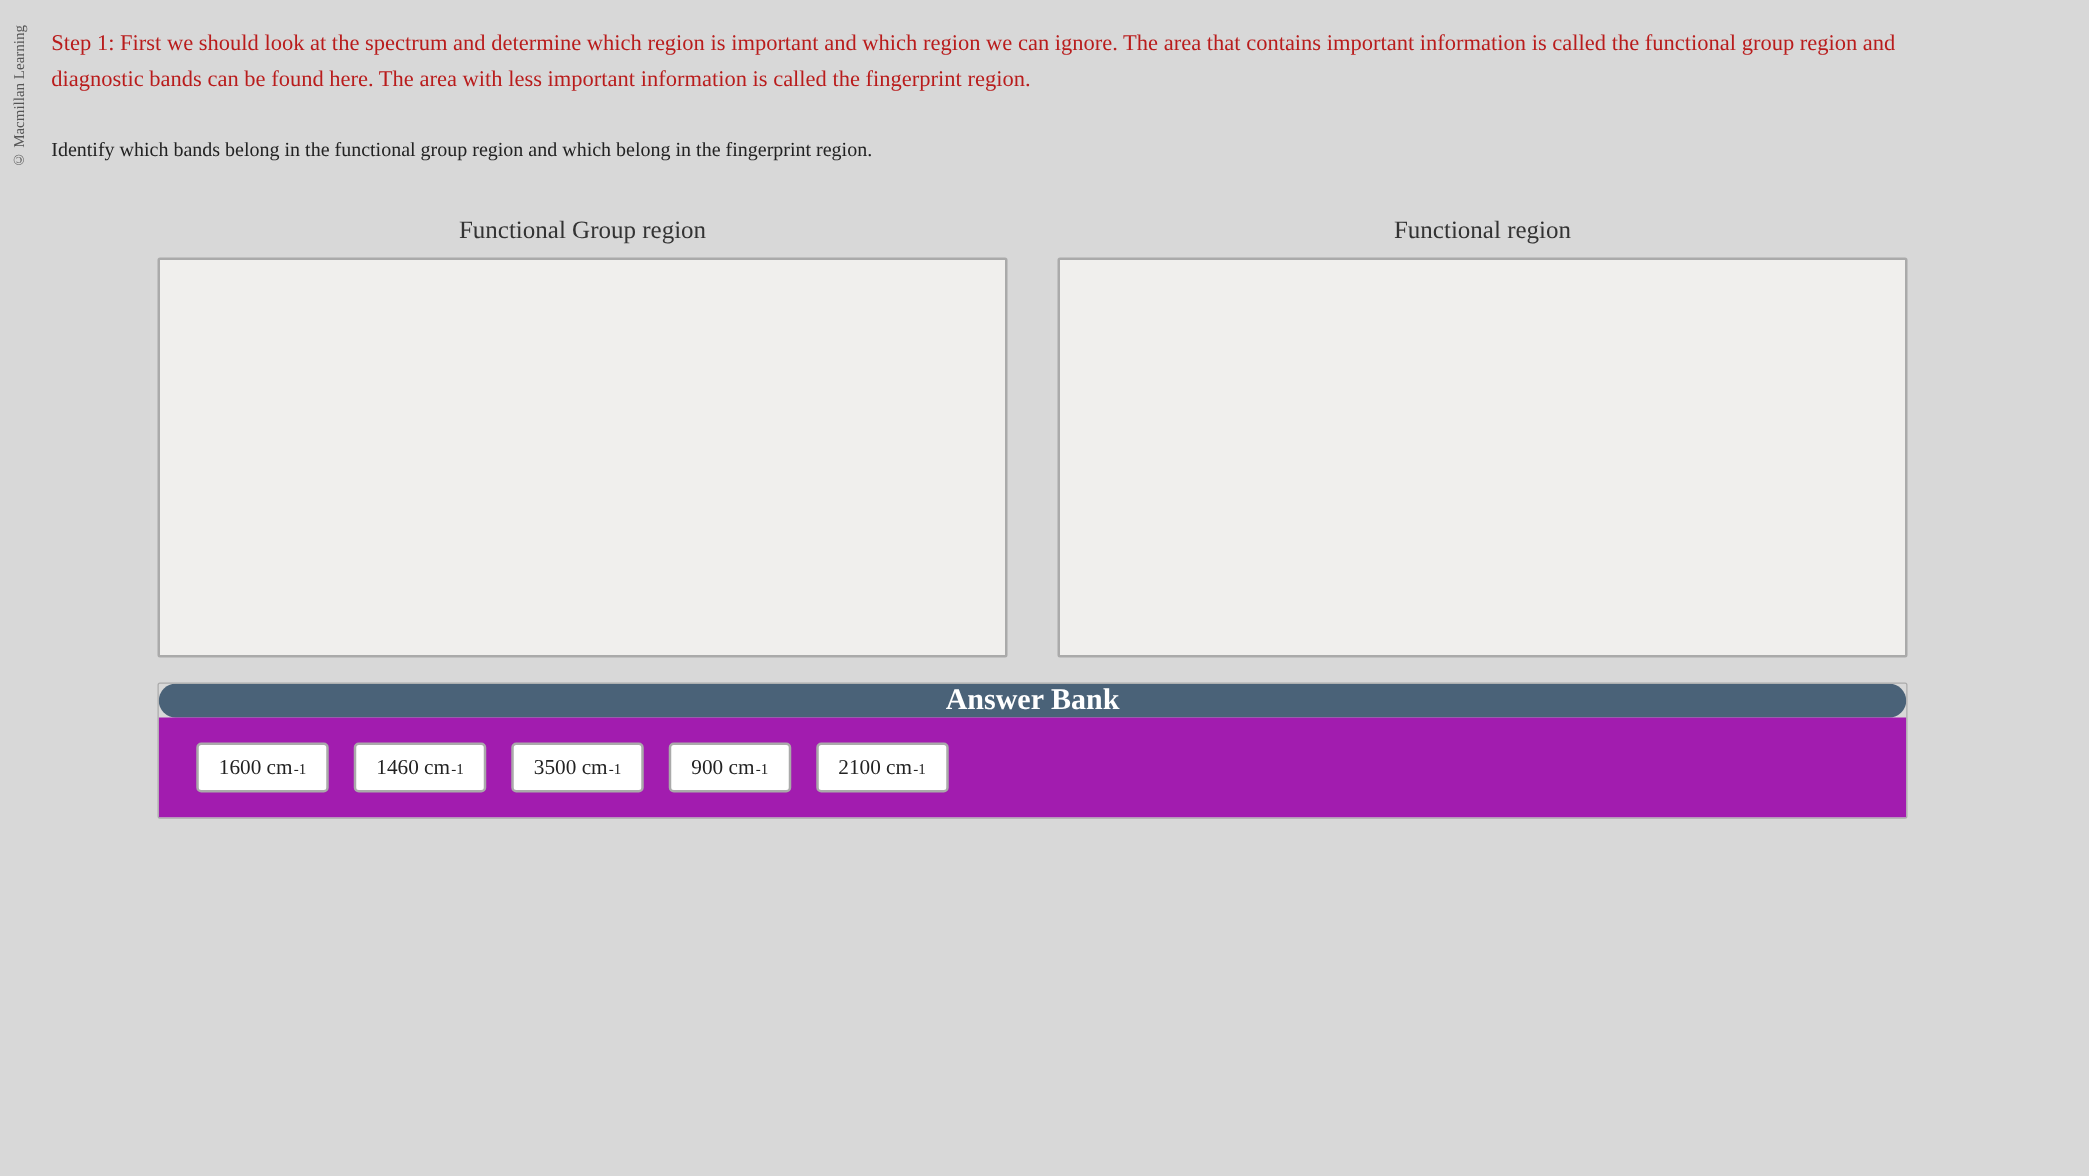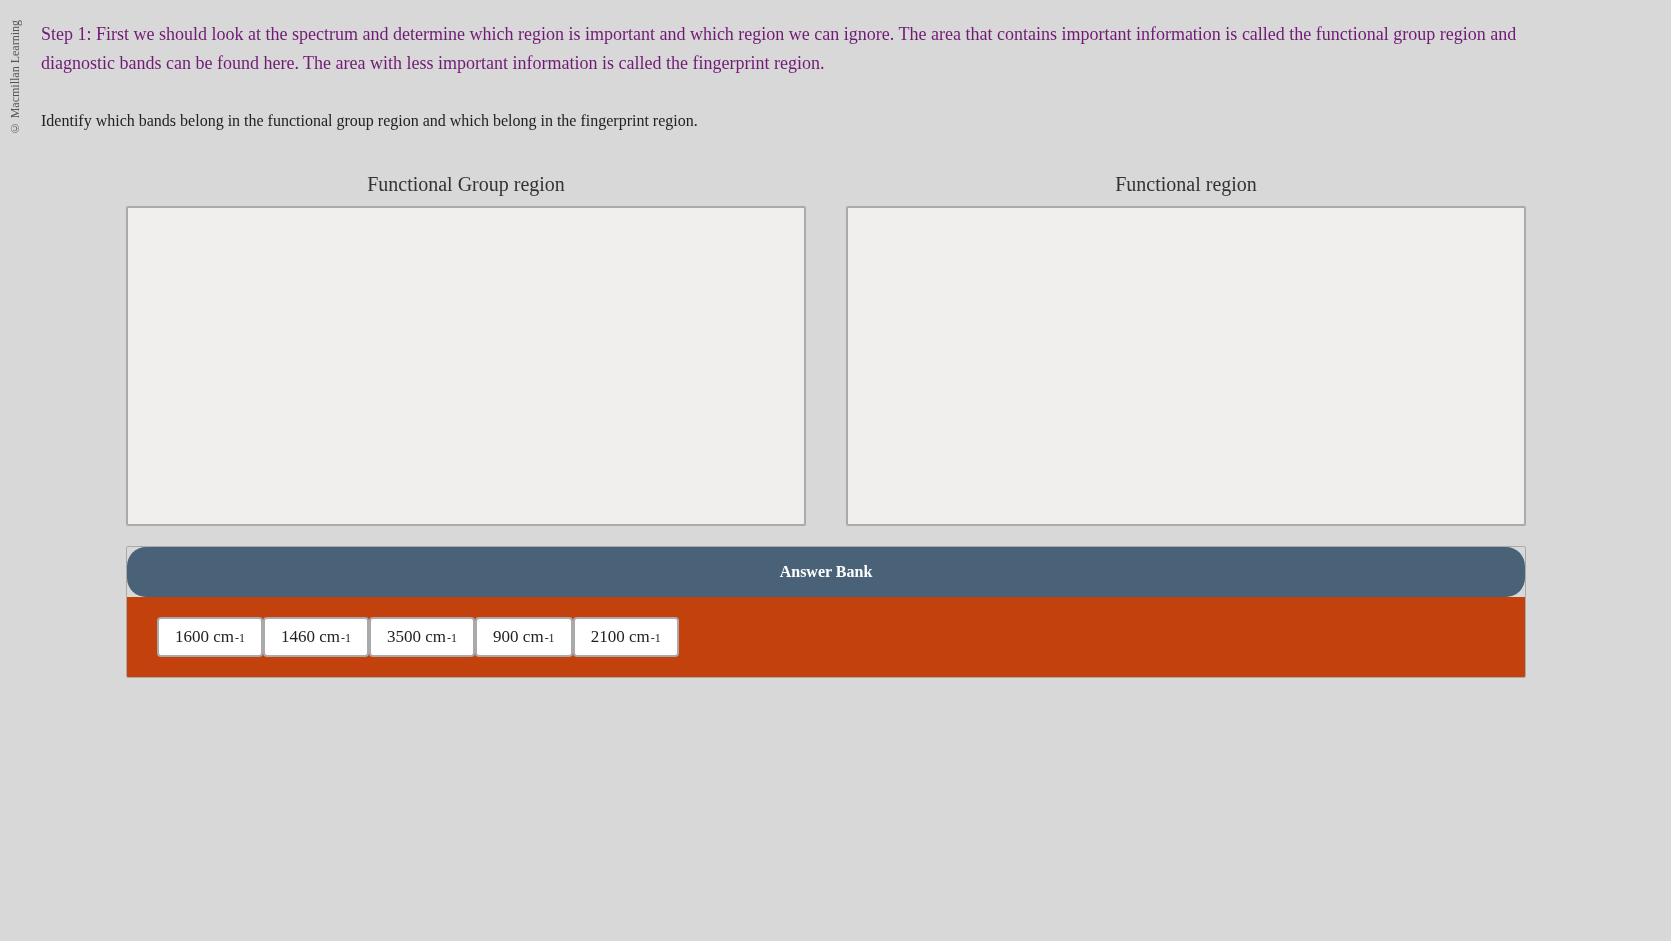--- a/index.html
+++ b/index.html
@@ -36,7 +36,7 @@
     .instructions {
       font-size: 18px;
       line-height: 1.6;
-      color: #701a75;
+      color: #b91c1c;
       margin-bottom: 30px;
       max-width: 1550px;
     }

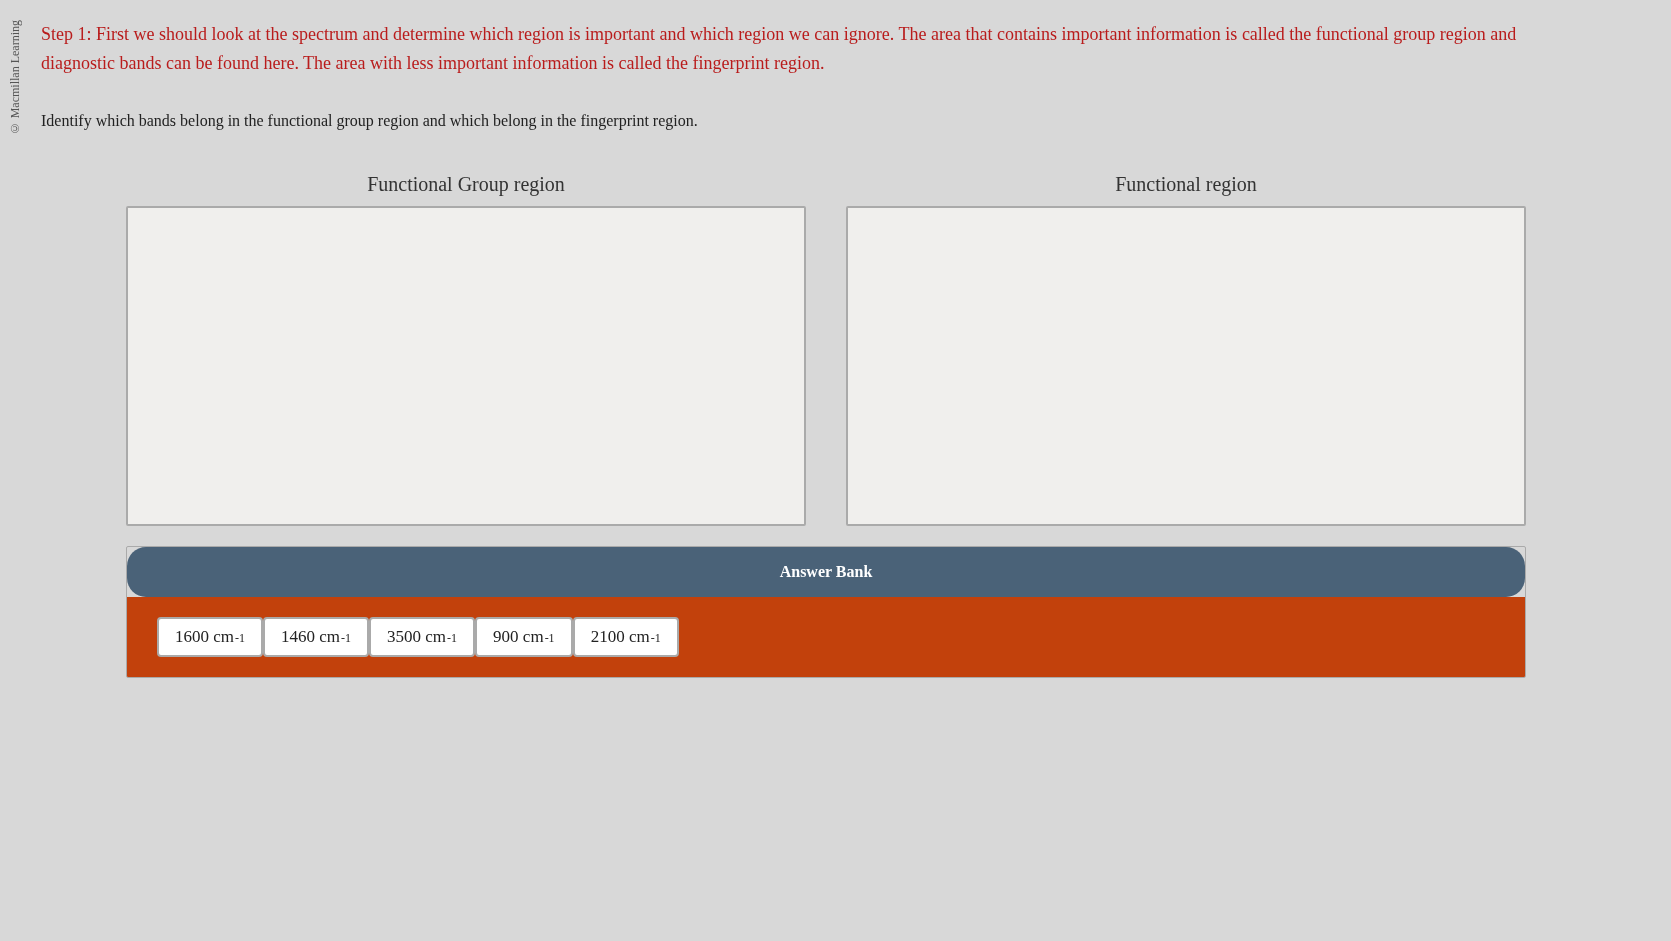--- a/index.html
+++ b/index.html
@@ -91,9 +91,9 @@
       background-color: #4a6278;
       color: white;
       text-align: center;
-      font-size: 16px;
+      font-size: 24px;
       font-weight: bold;
-      padding: 16px;
+      padding: 0;
       border-radius: 19px;
     }
 

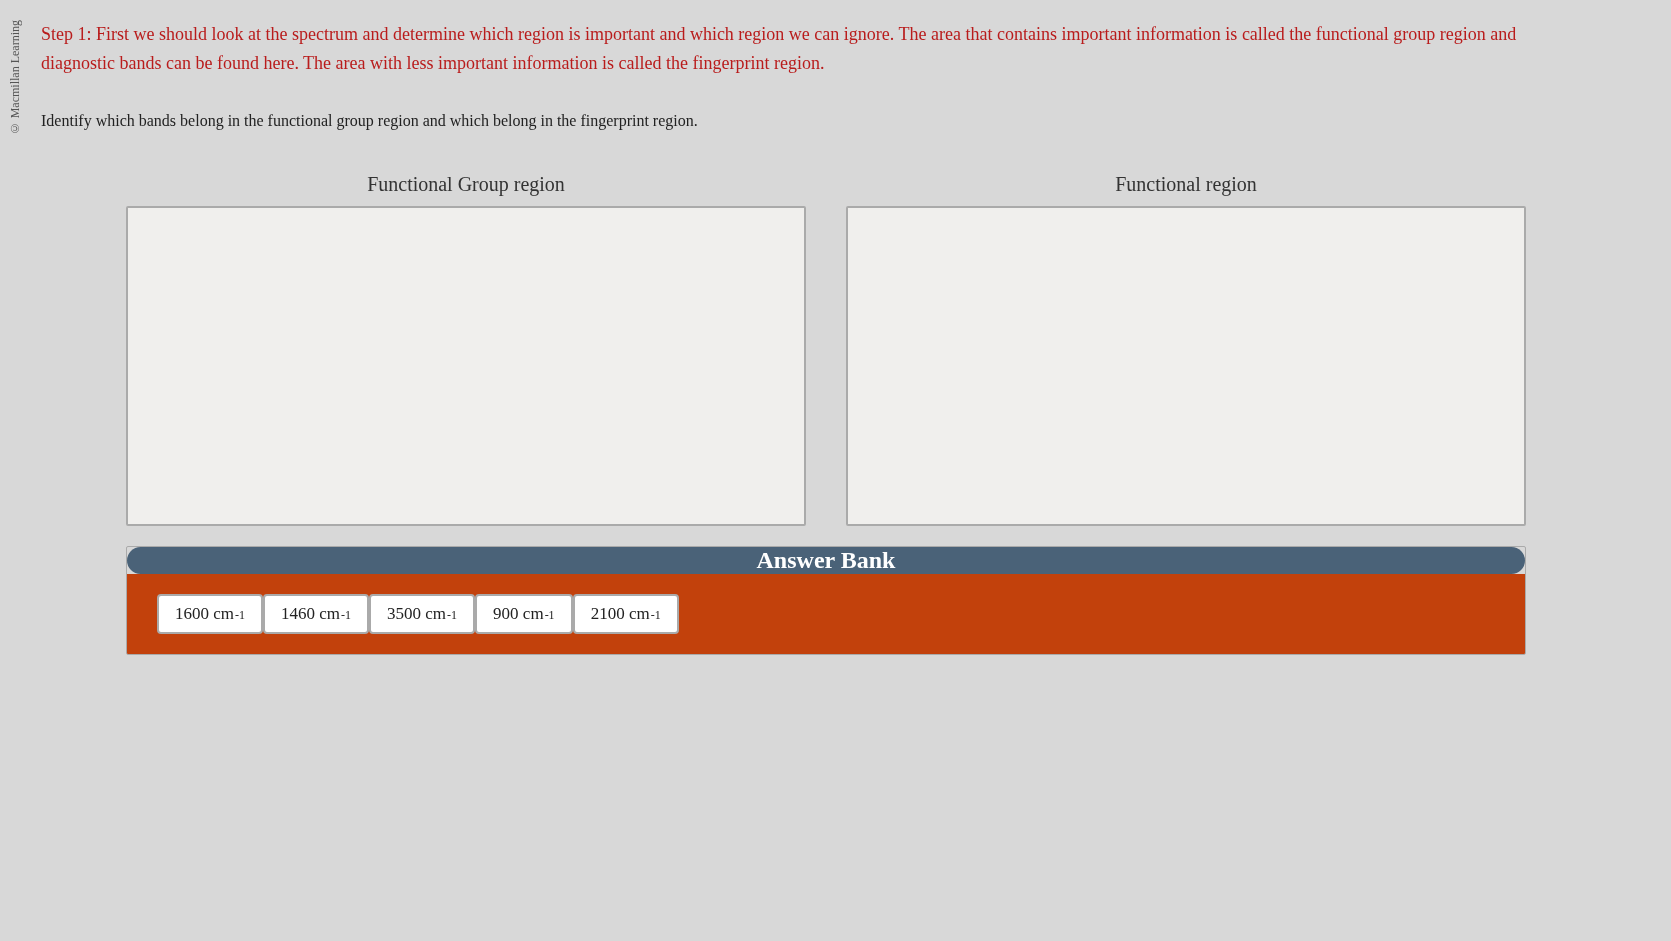--- a/index.html
+++ b/index.html
@@ -98,9 +98,10 @@
     }
 
     .answer-bank-body {
-      background-color: #c2410c;
+      background-color: #a21caf;
       padding: 20px 30px;
       display: flex;
+      gap: 20px;
       align-items: center;
       flex-wrap: wrap;
       min-height: 80px;

